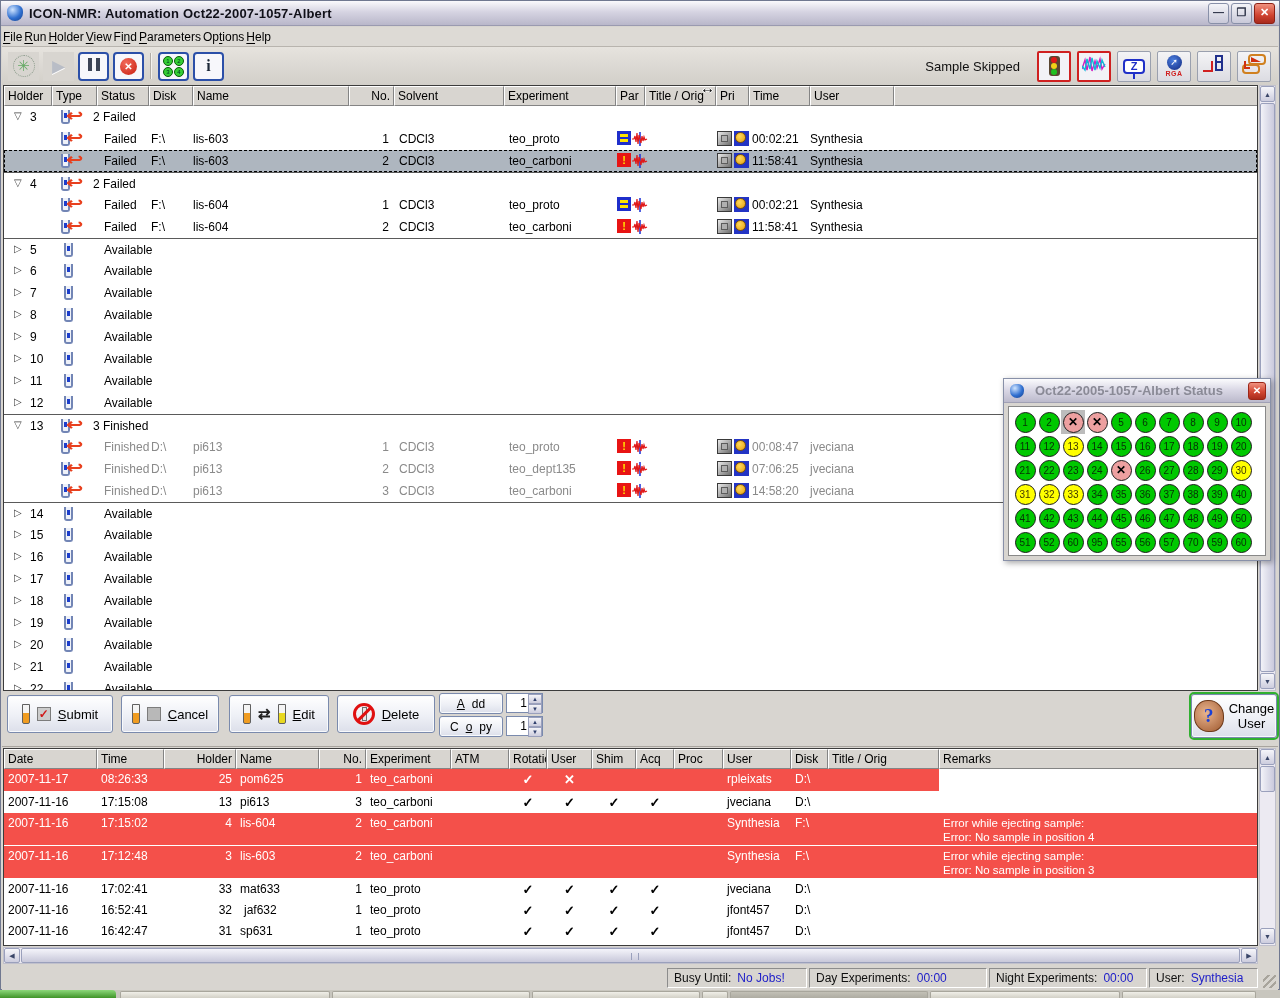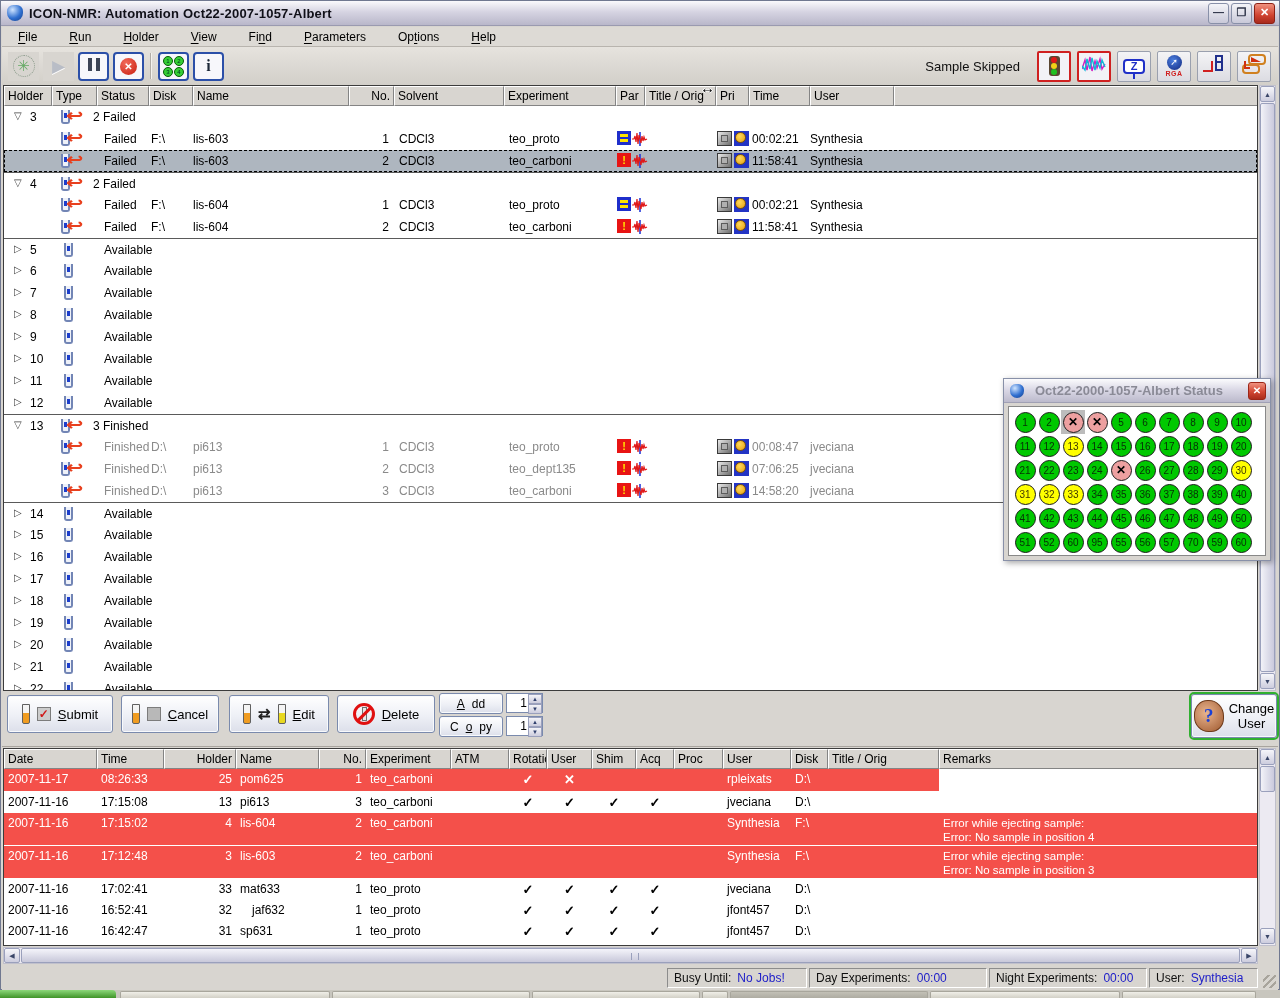--- a/index.html
+++ b/index.html
@@ -19,7 +19,7 @@
   .winbtn.close { background:linear-gradient(#f0907e,#cf4230 60%,#a82a1c); color:#fff; border-color:#8c2014; }
 
   .menubar { position:absolute; left:1px; top:26px; right:1px; height:20px; background:#dddad5; display:flex; align-items:center; font-size:12px; border-bottom:1px solid #b8b4ae;}
-  .menu-item { padding:2px 16px; color:#000; }
+  .menu-item { padding:2px 1px; color:#000; }
   .menu-item u { text-underline-offset:2px; }
 
   

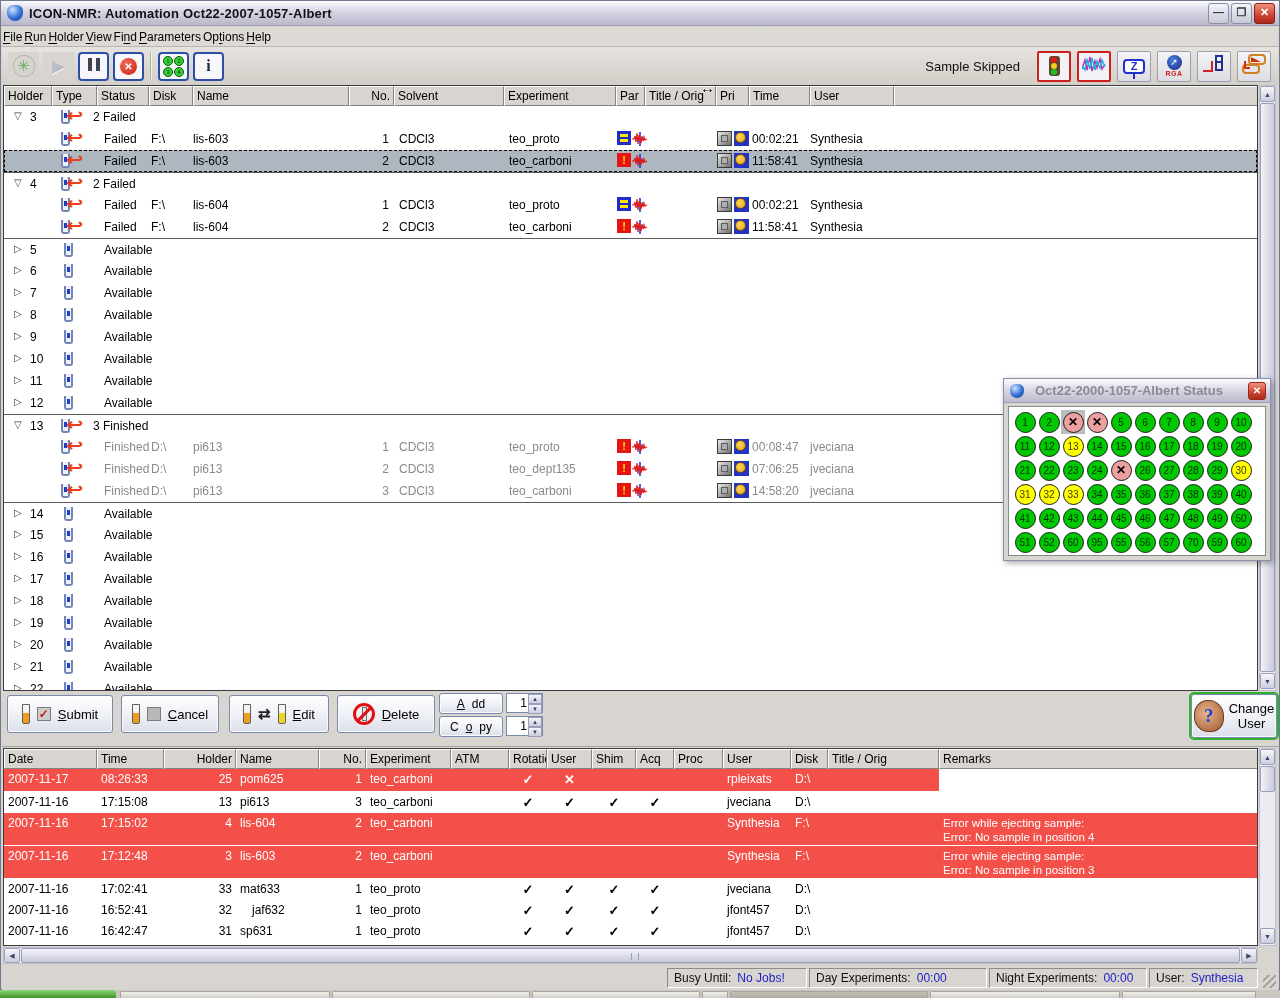--- a/index.html
+++ b/index.html
@@ -878,7 +878,7 @@
   <div class="popup">
     <div class="ptitle">
       <span class="app-ico" style="width:14px;height:14px;"></span>
-      <span class="ptext">Oct22-2000-1057-Albert Status</span>
+      <span class="ptext">Oct22-2005-1057-Albert Status</span>
       <span class="pclose">✕</span>
     </div>
     <div class="pbody">

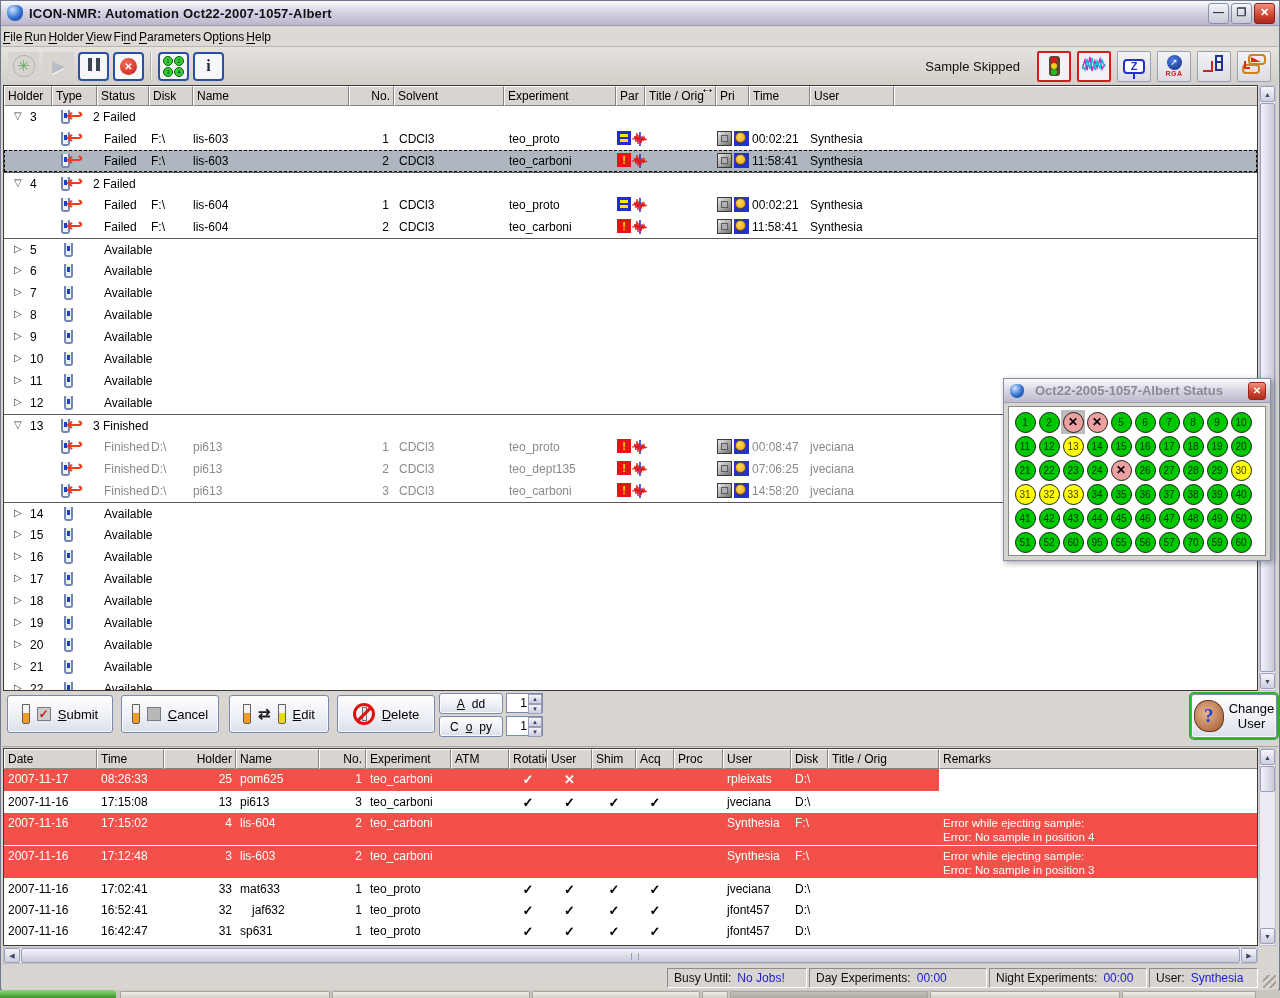--- a/index.html
+++ b/index.html
@@ -778,7 +778,7 @@
           <span class="hcell " style="left:0px;width:93px">2007-11-16</span>
           <span class="hcell " style="left:93px;width:67px">16:52:41</span>
           <span class="hcell r" style="left:160px;width:72px">32</span>
-          <span class="hcell " style="left:244px;width:83px">jaf632</span>
+          <span class="hcell " style="left:236px;width:83px">jaf632</span>
           <span class="hcell r" style="left:315px;width:47px">1</span>
           <span class="hcell " style="left:362px;width:85px">teo_proto</span>
           <span class="hcell c" style="left:447px;width:58px"></span>

